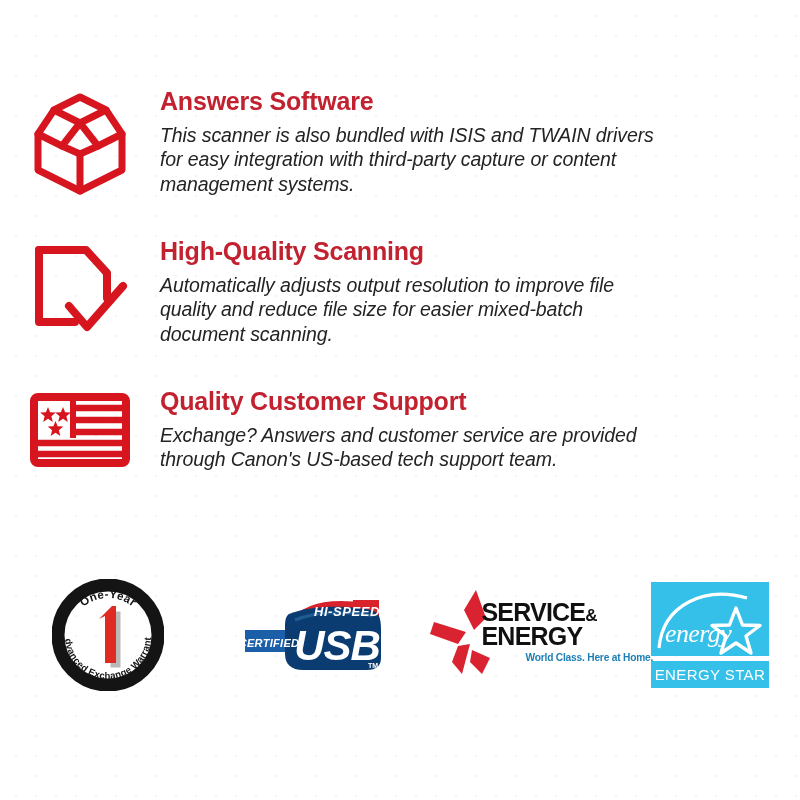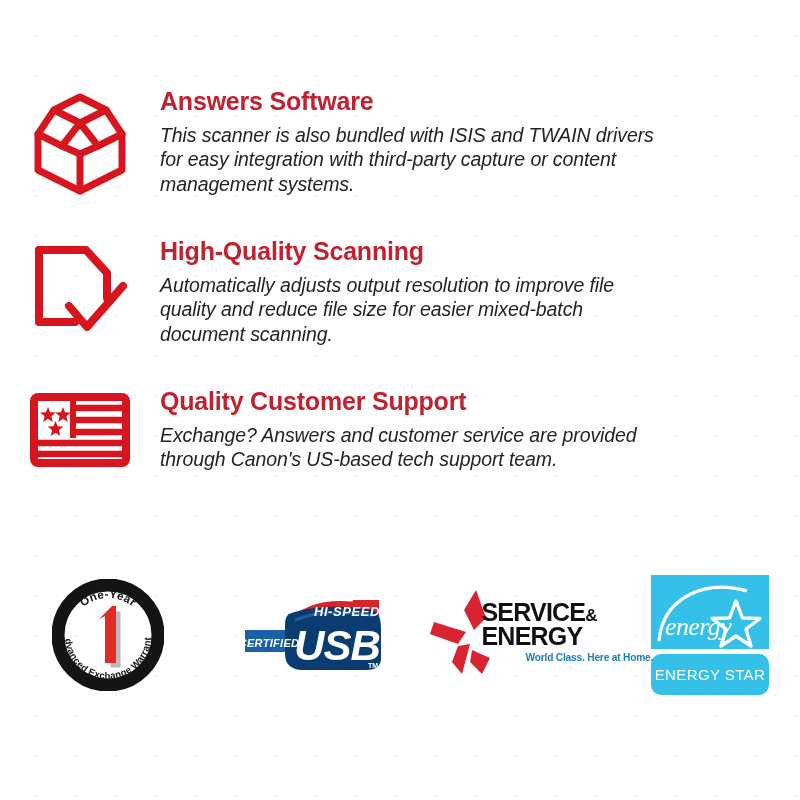--- a/index.html
+++ b/index.html
@@ -156,12 +156,11 @@
   .estar-bottom {
     margin-top: 5px;
     width: 118px;
-    height: 41px;
+    height: 27px;
     background: #34C0E8;
     display: flex;
     align-items: center;
     justify-content: center;
-    border-radius: 10px;
   }
   .estar-bottom span {
     color: #ffffff;

